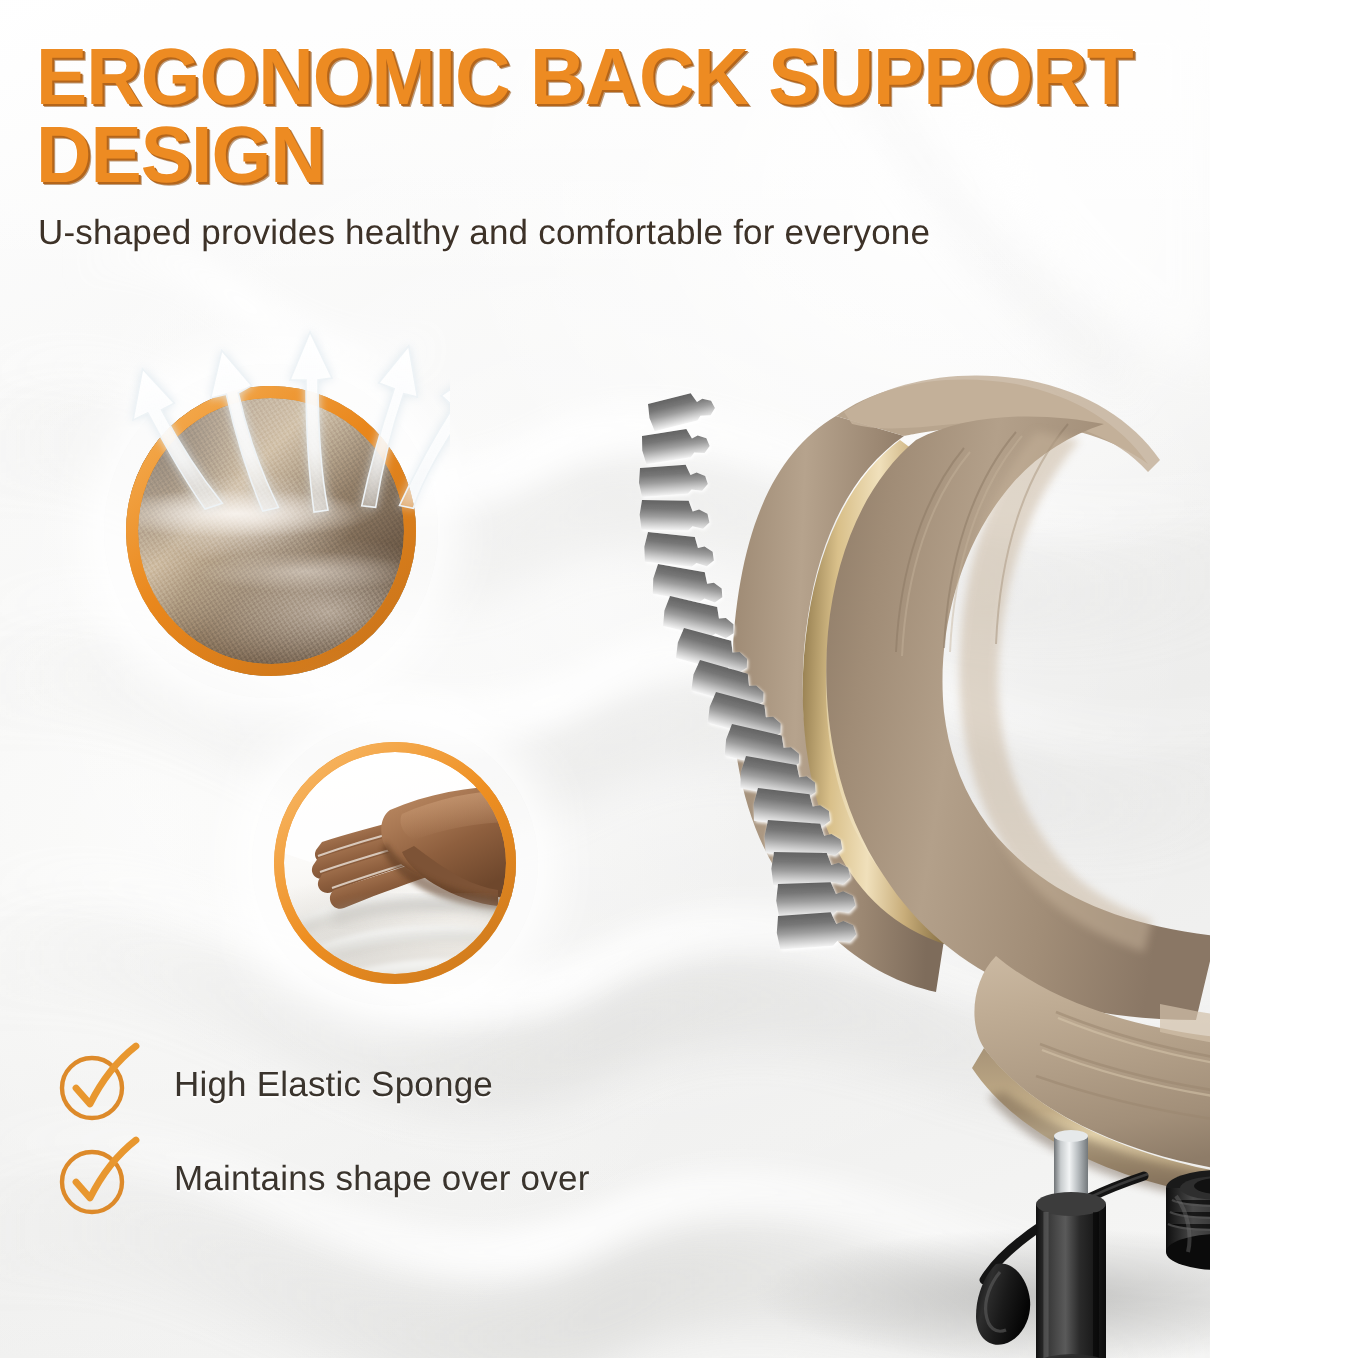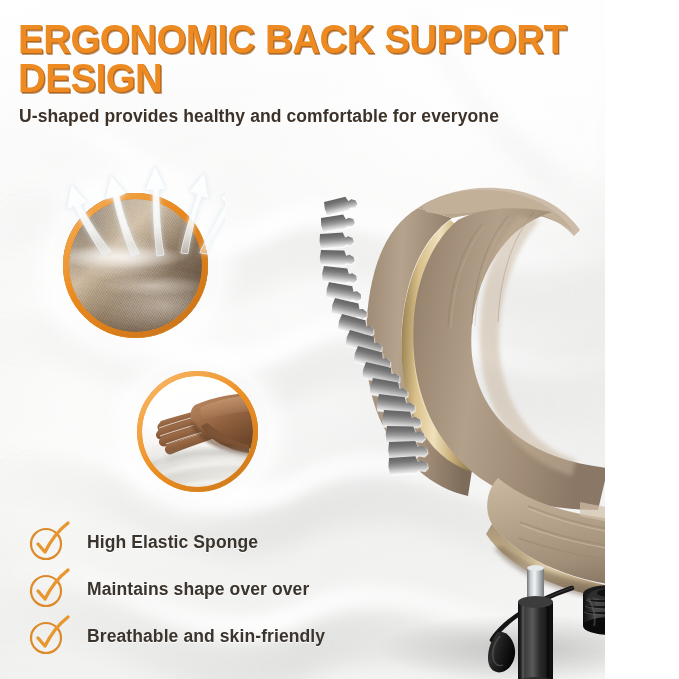--- a/index.html
+++ b/index.html
@@ -69,7 +69,6 @@
     color: #3d3228;
     letter-spacing: 0.1px;
     text-shadow: 0 1px 0 rgba(255,255,255,0.8);
-    font-weight: bold;
   }
 
   

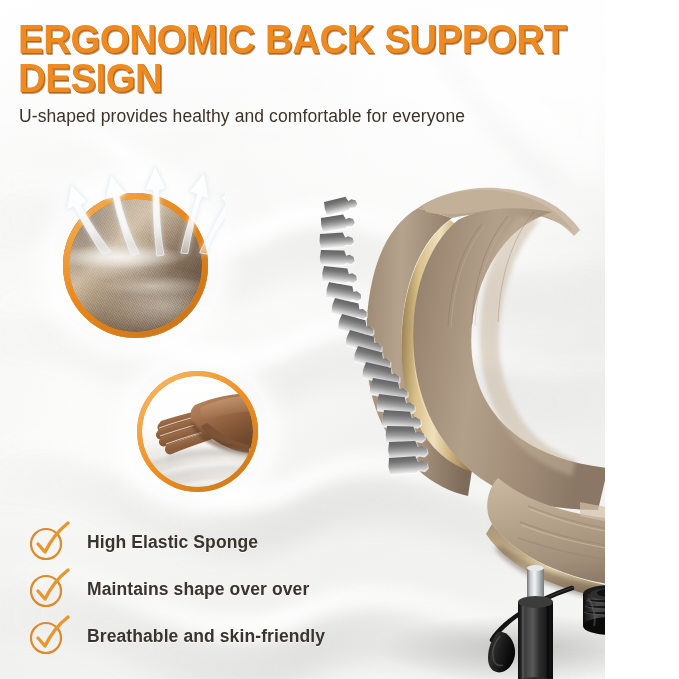--- a/index.html
+++ b/index.html
@@ -172,7 +172,6 @@
     display: flex;
     align-items: center;
     height: 47px;
-    font-weight: bold;
   }
   .check-icon { width: 36px; height: 36px; flex: 0 0 36px; position:relative; }
   .check-icon svg { position:absolute; left:-3px; top:-5px; }

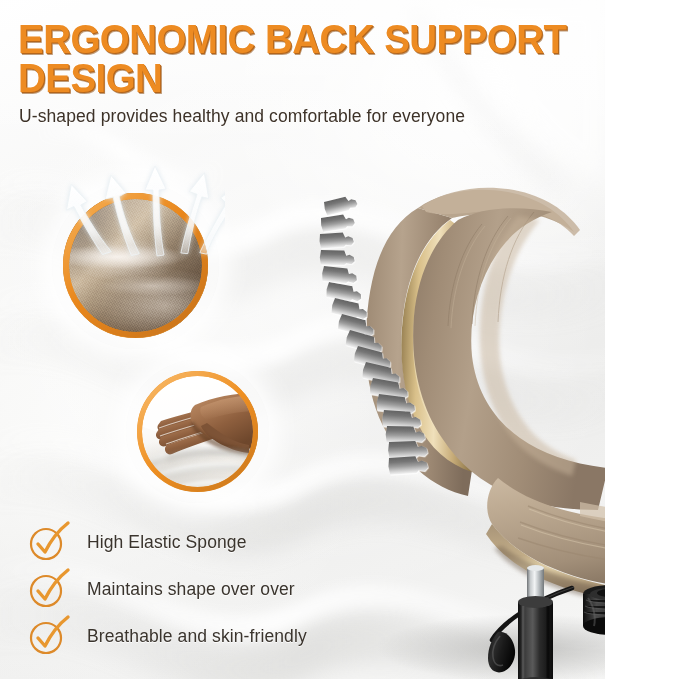--- a/index.html
+++ b/index.html
@@ -626,15 +626,6 @@
       <span class="bullet-text">Maintains shape over over</span>
     </div>
 
-    <div class="bullet-row">
-      <span class="check-icon">
-        <svg width="44" height="46" viewBox="0 0 44 46" xmlns="http://www.w3.org/2000/svg">
-          <circle cx="19" cy="24" r="15" fill="none" stroke="#DD8A2A" stroke-width="2.2"></circle>
-          <path d="M11,24 L18,32 C24,20 32,10 41,3" fill="none" stroke="#E8972F" stroke-width="3.4" stroke-linecap="round" stroke-linejoin="round"></path>
-        </svg>
-      </span>
-      <span class="bullet-text">Breathable and skin-friendly</span>
-    </div>
 
   </div>
 

